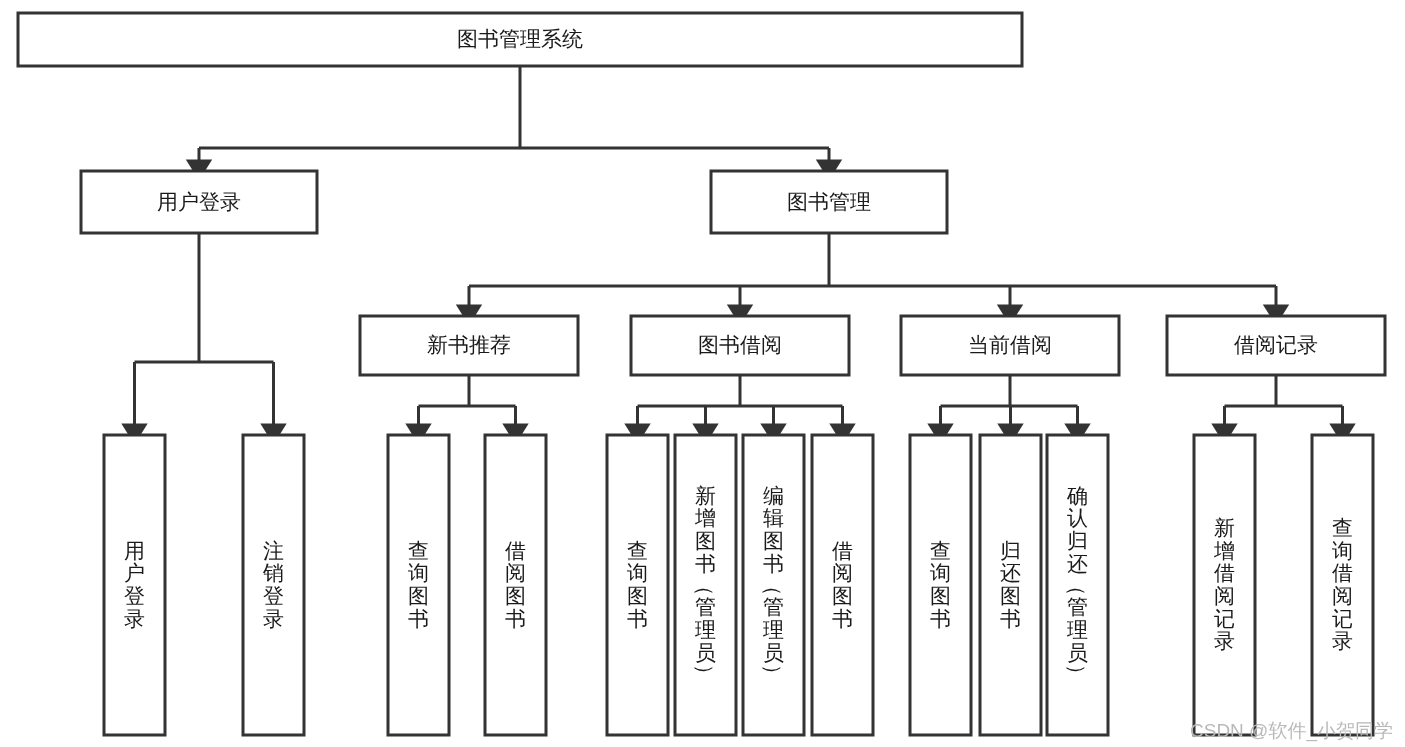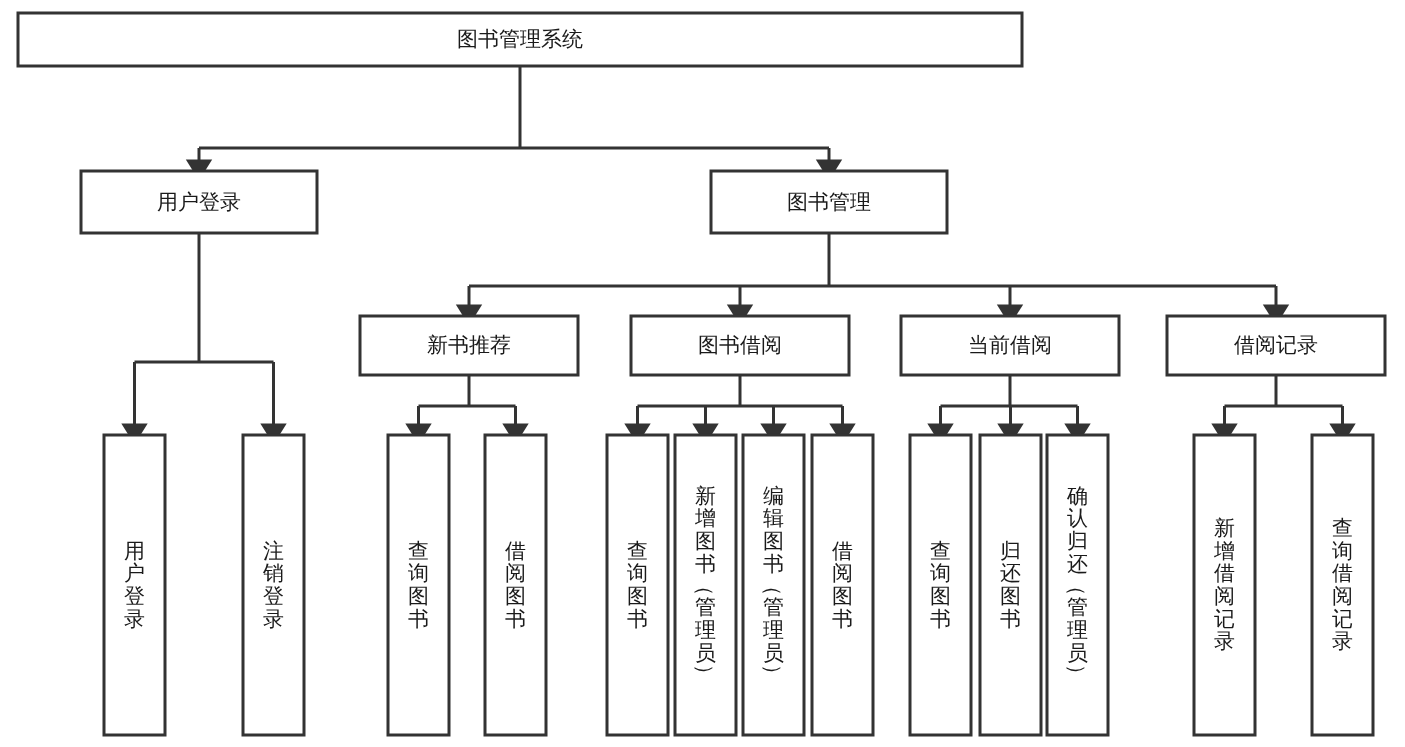--- a/index.html
+++ b/index.html
@@ -162,6 +162,7 @@
       <div class="node-label-v" style="left: 1312px; top: 435px; width: 61px; height: 300px;"><span>查</span><span>询</span><span>借</span><span>阅</span><span>记</span><span>录</span></div>
     </div>
 
+  <div class="watermark" style="left: 1190px; top: 718px;">CSDN @软件_小贺同学</div>
 
 </div>
 

